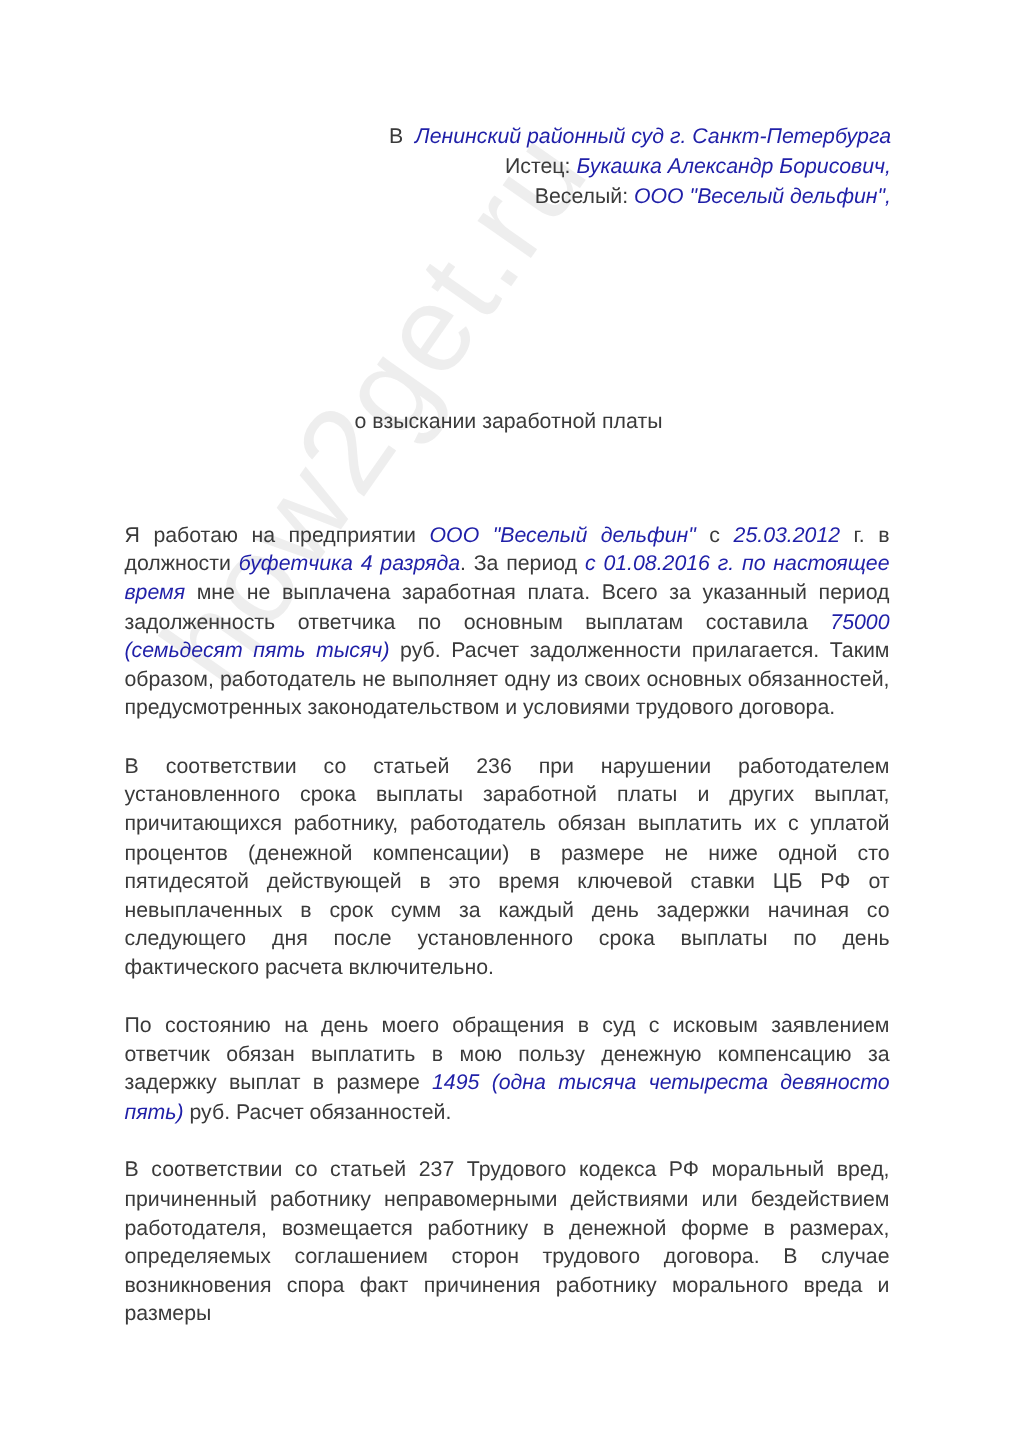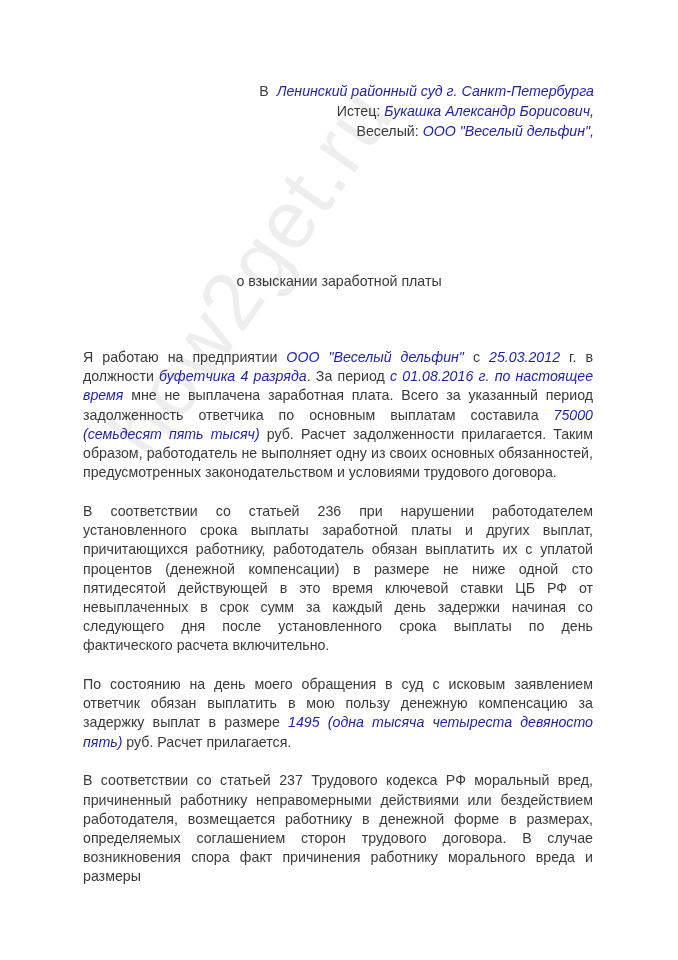--- a/index.html
+++ b/index.html
@@ -65,7 +65,7 @@
 
     <p>В соответствии со статьей 236 при нарушении работодателем установленного срока выплаты заработной платы и других выплат, причитающихся работнику, работодатель обязан выплатить их с уплатой процентов (денежной компенсации) в размере не ниже одной сто пятидесятой действующей в это время ключевой ставки ЦБ РФ от невыплаченных в срок сумм за каждый день задержки начиная со следующего дня после установленного срока выплаты по день фактического расчета включительно.</p>
 
-    <p><span>По состоянию на день моего обращения в суд с исковым заявлением ответчик обязан выплатить в мою пользу денежную компенсацию за задержку выплат в размере </span><span class="hl">1495 (одна тысяча четыреста девяносто пять)</span><span> руб. Расчет прилагается.</span></p>
+    <p><span>По состоянию на день моего обращения в суд с исковым заявлением ответчик обязан выплатить в мою пользу денежную компенсацию за задержку выплат в размере </span><span class="hl">1495 (одна тысяча четыреста девяносто пять)</span><span> руб. Расчет обязанностей.</span></p>
 
     <p>В соответствии со статьей 237 Трудового кодекса РФ моральный вред, причиненный работнику неправомерными действиями или бездействием работодателя, возмещается работнику в денежной форме в размерах, определяемых соглашением сторон трудового договора. В случае возникновения спора факт причинения работнику морального вреда и размеры</p>
   </div>

